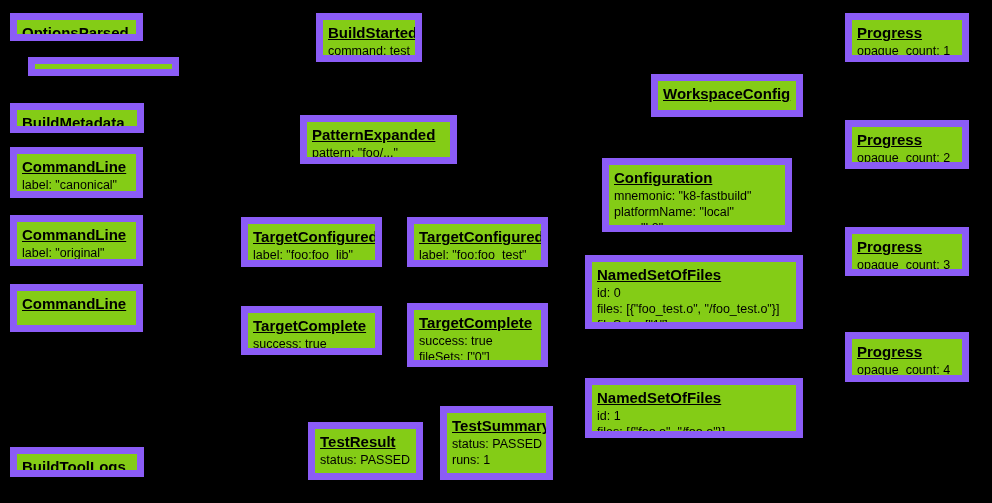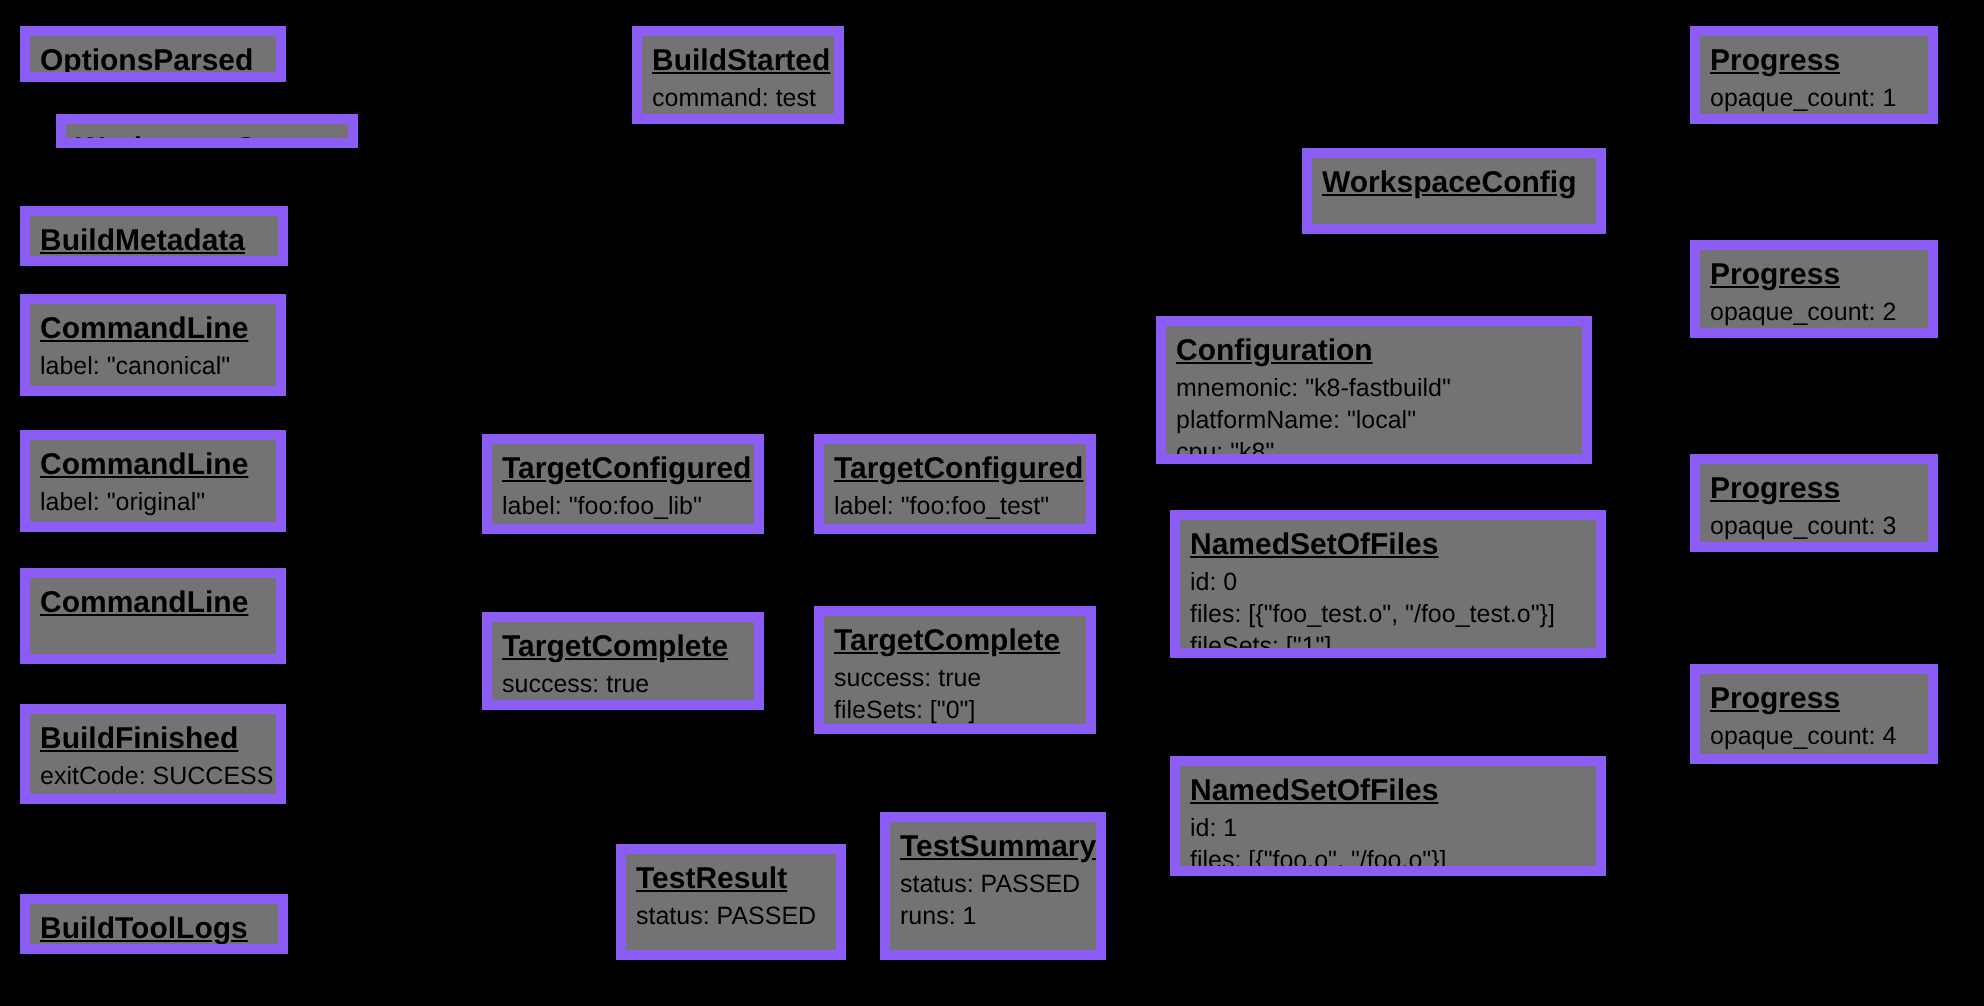--- a/index.html
+++ b/index.html
@@ -18,8 +18,8 @@
   .node {
     position: absolute;
     box-sizing: border-box;
-    background: #737373;
-    border: 5px solid #8b5cf6;
+    background: #84cc16;
+    border: 7px solid #8b5cf6;
     color: #000000;
     padding: 3px 5px 2px 5px;
     overflow: hidden;

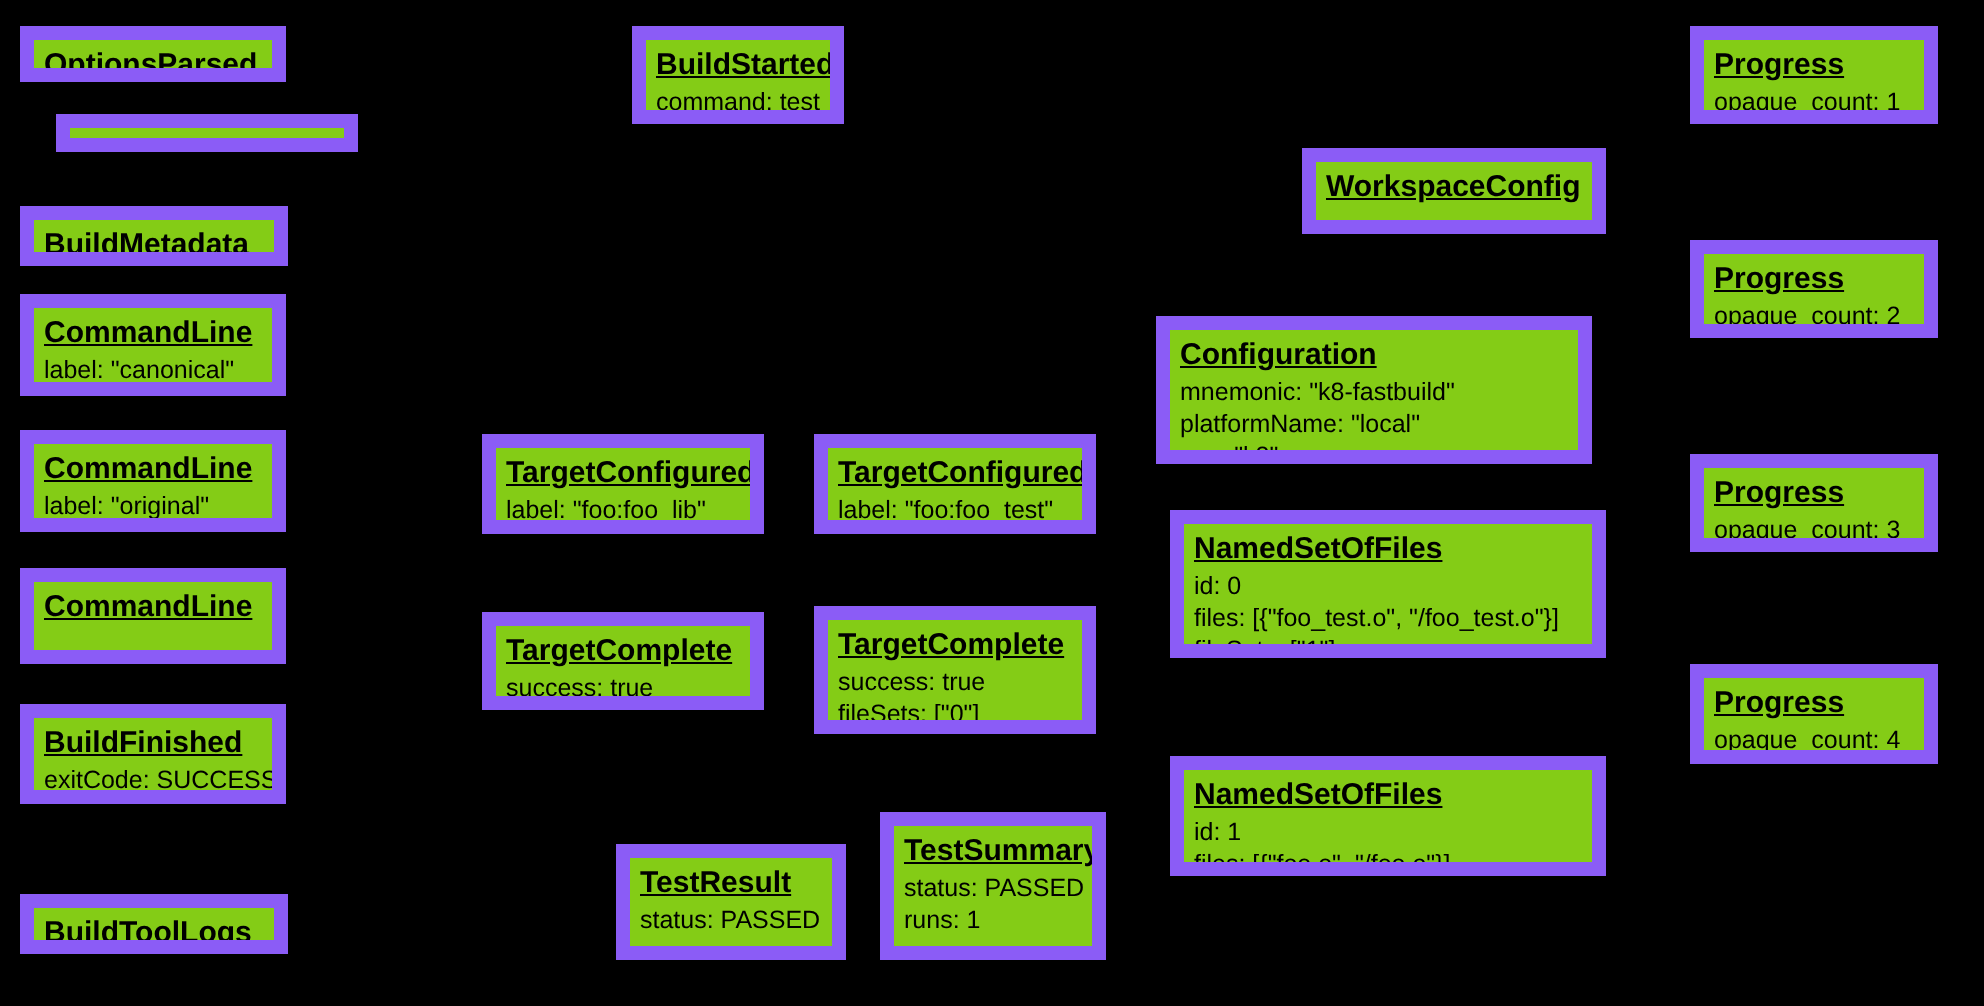--- a/index.html
+++ b/index.html
@@ -83,6 +83,10 @@
     <div class="l">command: test</div>
   </div>
 
+  <div class="node" style="left:300px;top:115px;width:157px;height:49px">
+    <div class="t">PatternExpanded</div>
+    <div class="l">pattern: "foo/..."</div>
+  </div>
 
   <div class="node" style="left:241px;top:217px;width:141px;height:50px">
     <div class="t">TargetConfigured</div>

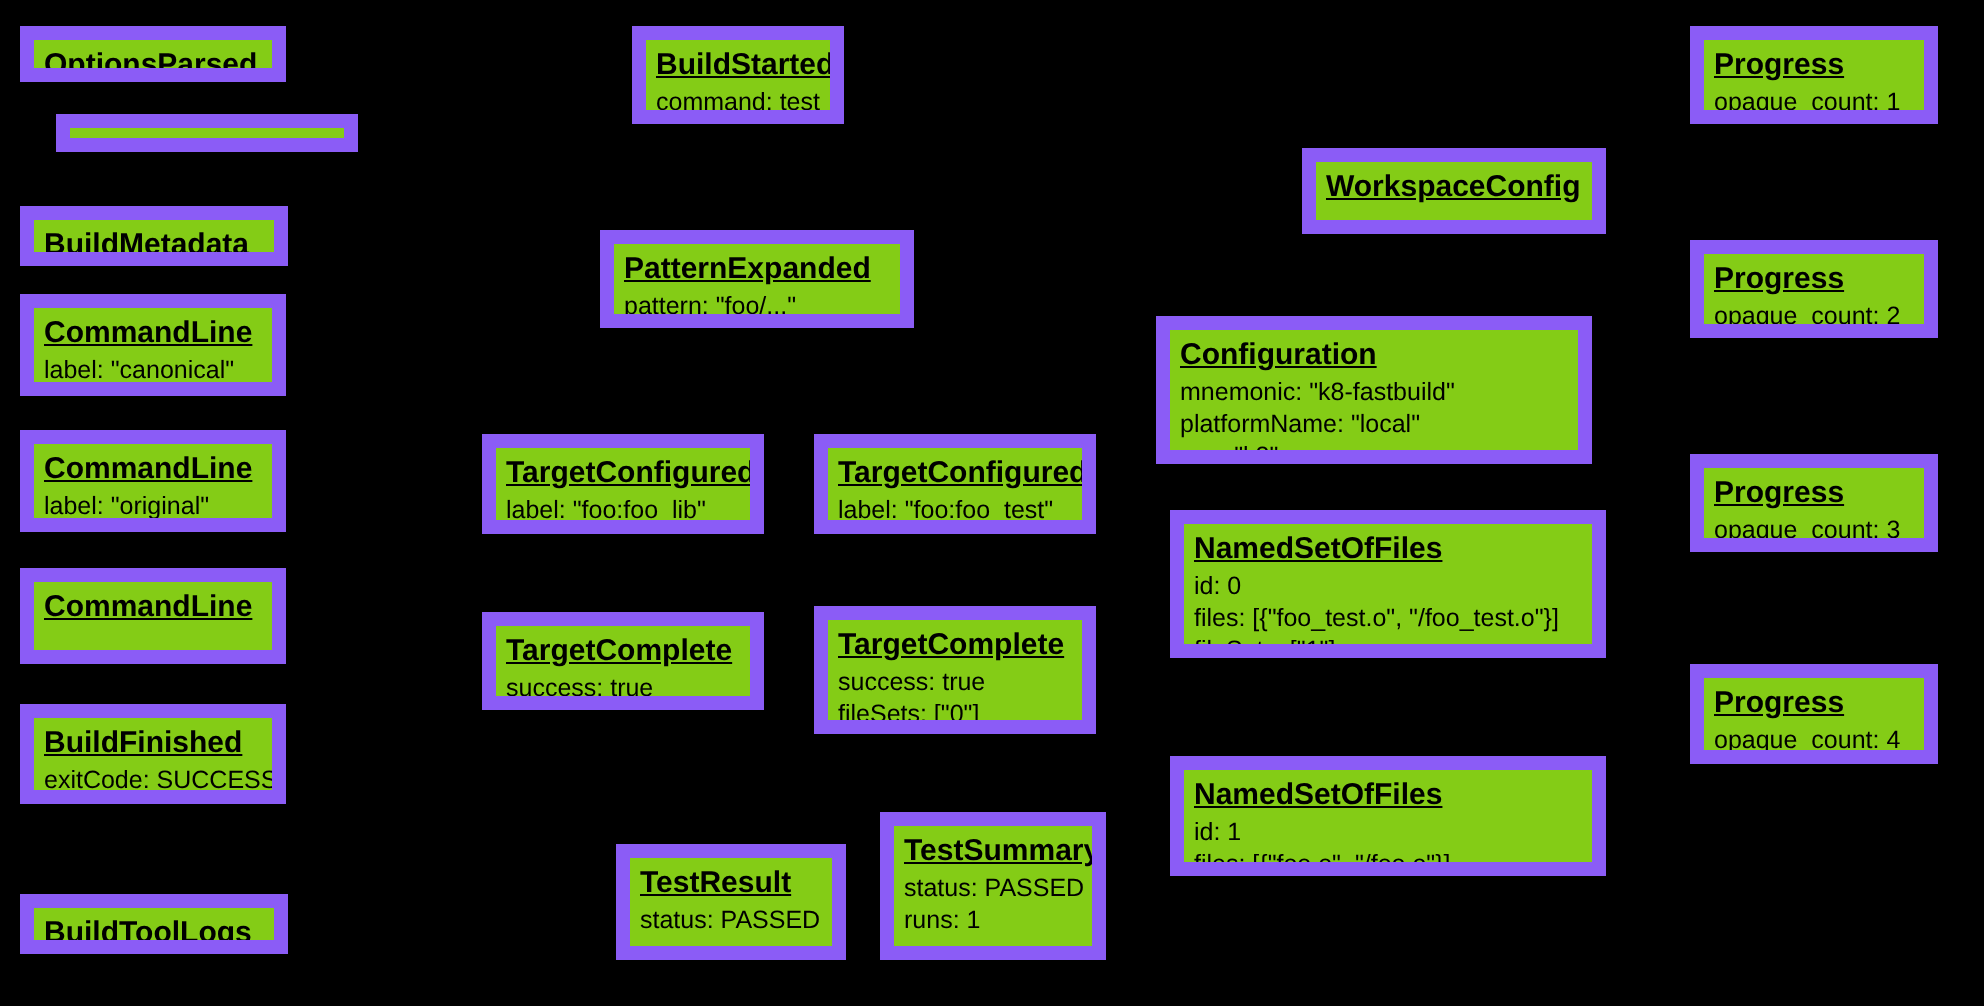--- a/index.html
+++ b/index.html
@@ -124,7 +124,7 @@
     <div class="t">WorkspaceConfig</div>
   </div>
 
-  <div class="node" style="left:578px;top:158px;width:218px;height:74px">
+  <div class="node" style="left:602px;top:158px;width:190px;height:74px">
     <div class="t">Configuration</div>
     <div class="l">mnemonic: "k8-fastbuild"</div>
     <div class="l">platformName: "local"</div>

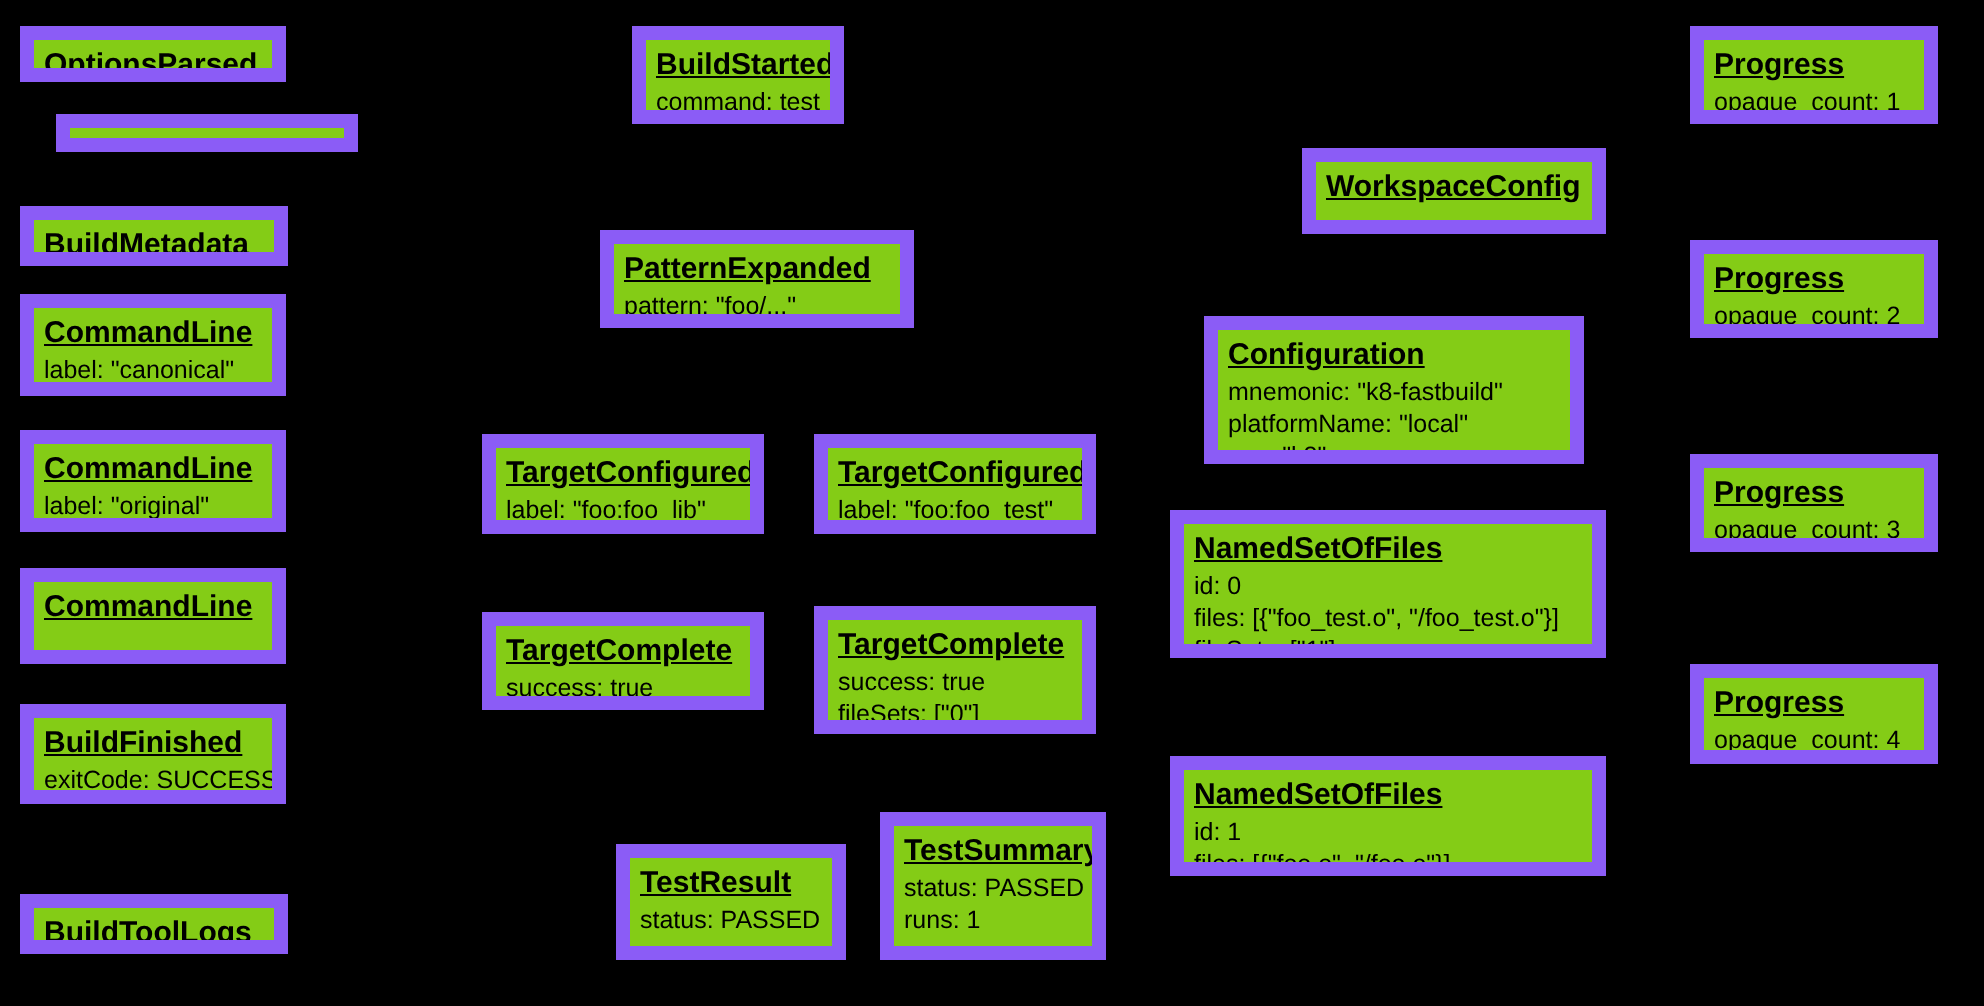--- a/index.html
+++ b/index.html
@@ -68,10 +68,6 @@
     <div class="t">CommandLine</div>
   </div>
 
-  <div class="node" style="left:10px;top:352px;width:133px;height:50px">
-    <div class="t">BuildFinished</div>
-    <div class="l">exitCode: SUCCESS</div>
-  </div>
 
   <div class="node" style="left:10px;top:447px;width:134px;height:30px">
     <div class="t">BuildToolLogs</div>

